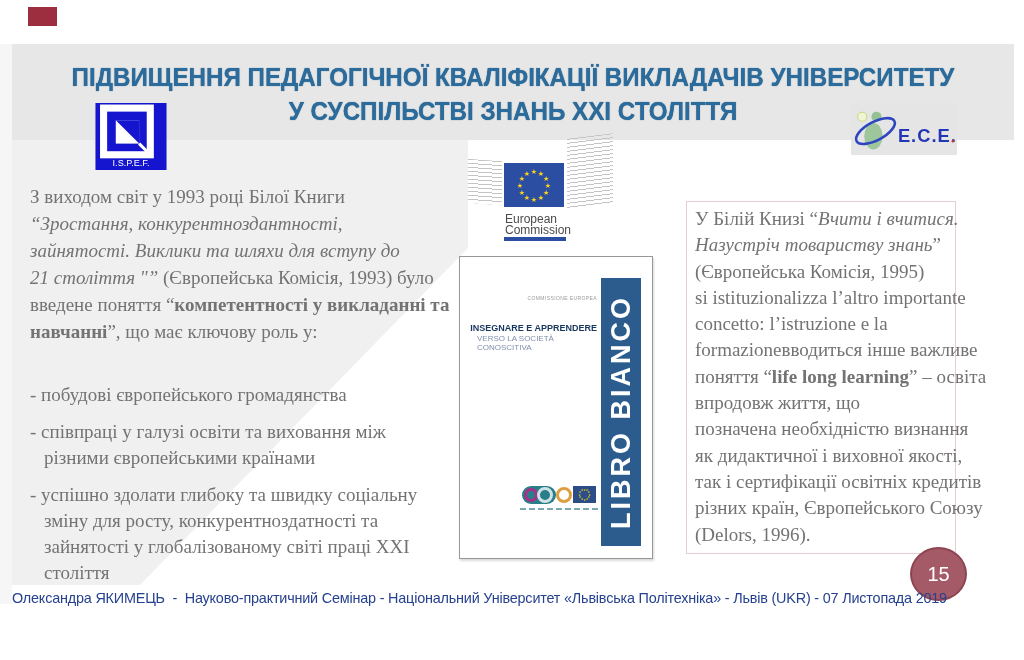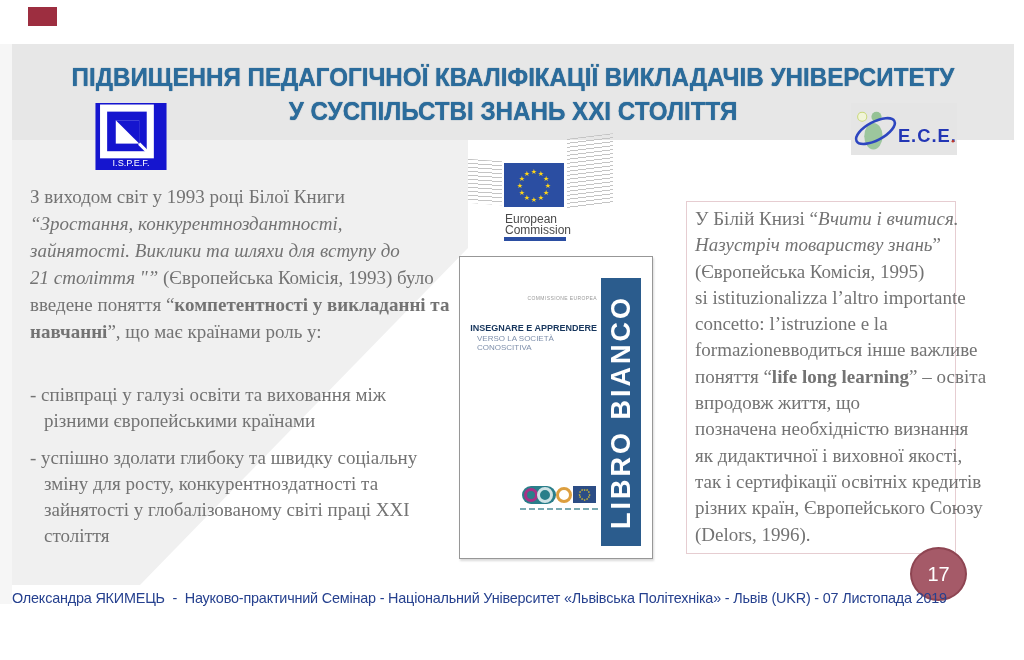--- a/index.html
+++ b/index.html
@@ -110,7 +110,7 @@
   <div class="abs serif" id="left-paragraph"><span>З виходом світ у 1993 році Білої Книги
 </span><span style="font-style: italic;">“Зростання, конкурентноздантності,
 зайнятості. Виклики та шляхи для вступу до
-21 століття "”</span><span> (Європейська Комісія, 1993) було введене поняття “</span><span style="font-weight: bold;">компетентності у викладанні та навчанні</span><span>”, що має країнами роль у:</span></div>
+21 століття "”</span><span> (Європейська Комісія, 1993) було введене поняття “</span><span style="font-weight: bold;">компетентності у викладанні та навчанні</span><span>”, що має ключову роль у:</span></div>
   <div class="abs serif" id="left-bullets">
     <div class="bullet">- співпраці у галузі освіти та виховання між
 різними європейськими країнами</div>

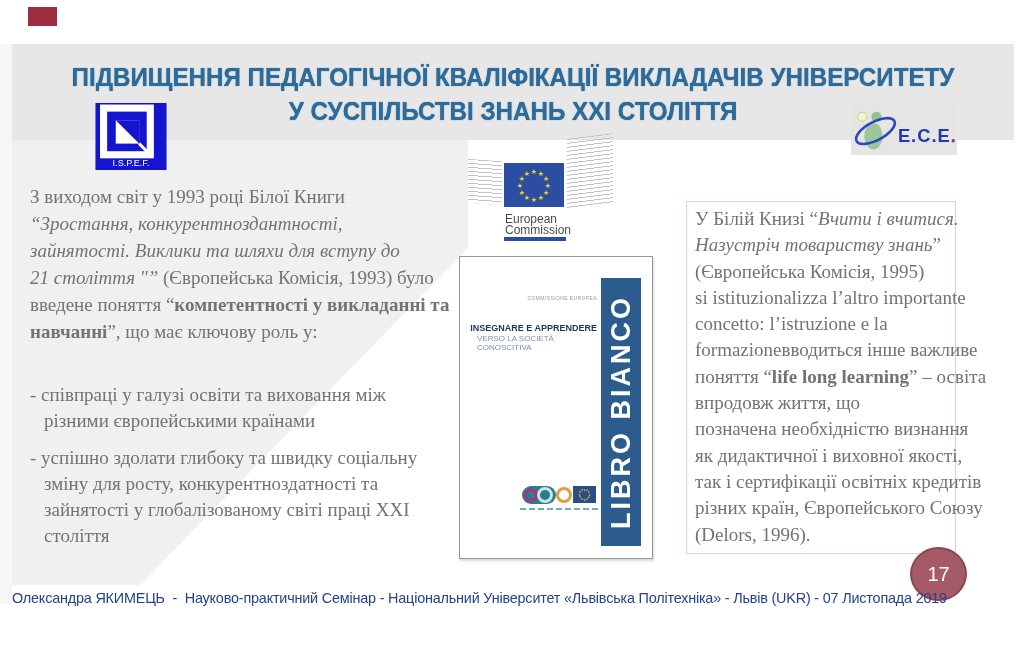--- a/index.html
+++ b/index.html
@@ -112,6 +112,7 @@
 зайнятості. Виклики та шляхи для вступу до
 21 століття "”</span><span> (Європейська Комісія, 1993) було введене поняття “</span><span style="font-weight: bold;">компетентності у викладанні та навчанні</span><span>”, що має ключову роль у:</span></div>
   <div class="abs serif" id="left-bullets">
+    <div class="bullet">- побудові європейського громадянства</div>
     <div class="bullet">- співпраці у галузі освіти та виховання між
 різними європейськими країнами</div>
     <div class="bullet">- успішно здолати глибоку та швидку соціальну

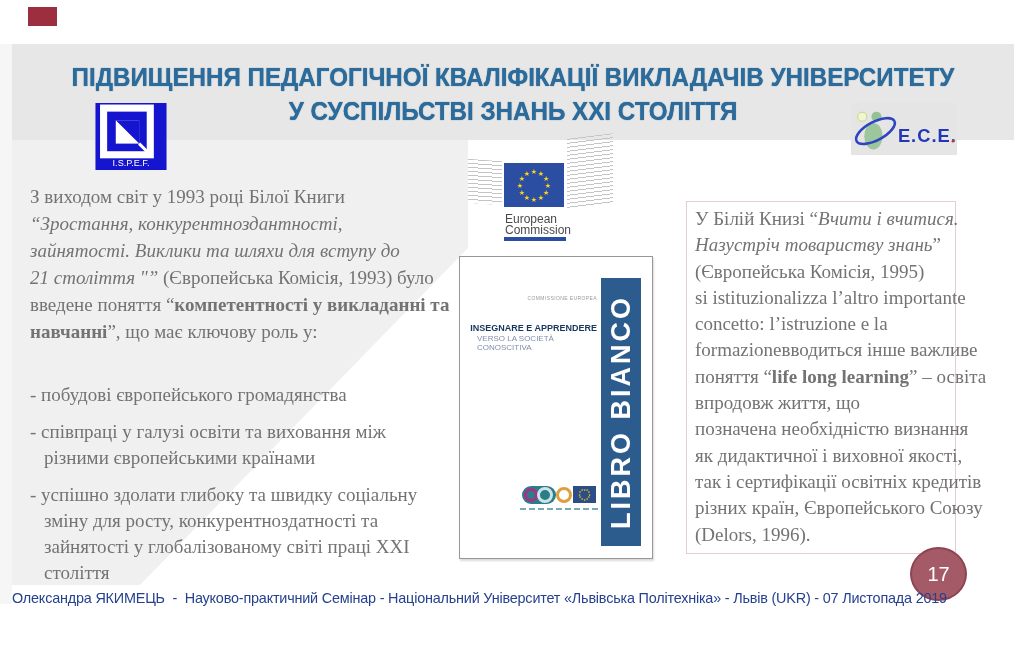--- a/index.html
+++ b/index.html
@@ -184,7 +184,7 @@
   </div>
 
   <div class="abs" id="page-circle">
-    <span>17</span>
+    <span>15</span>
   </div>
 
   <div class="abs" id="footer">Олександра ЯКИМЕЦЬ  -  Науково-практичний Семінар - Національний Університет «Львівська Політехніка» - Львів (UKR) - 07 Листопада 2019</div>

